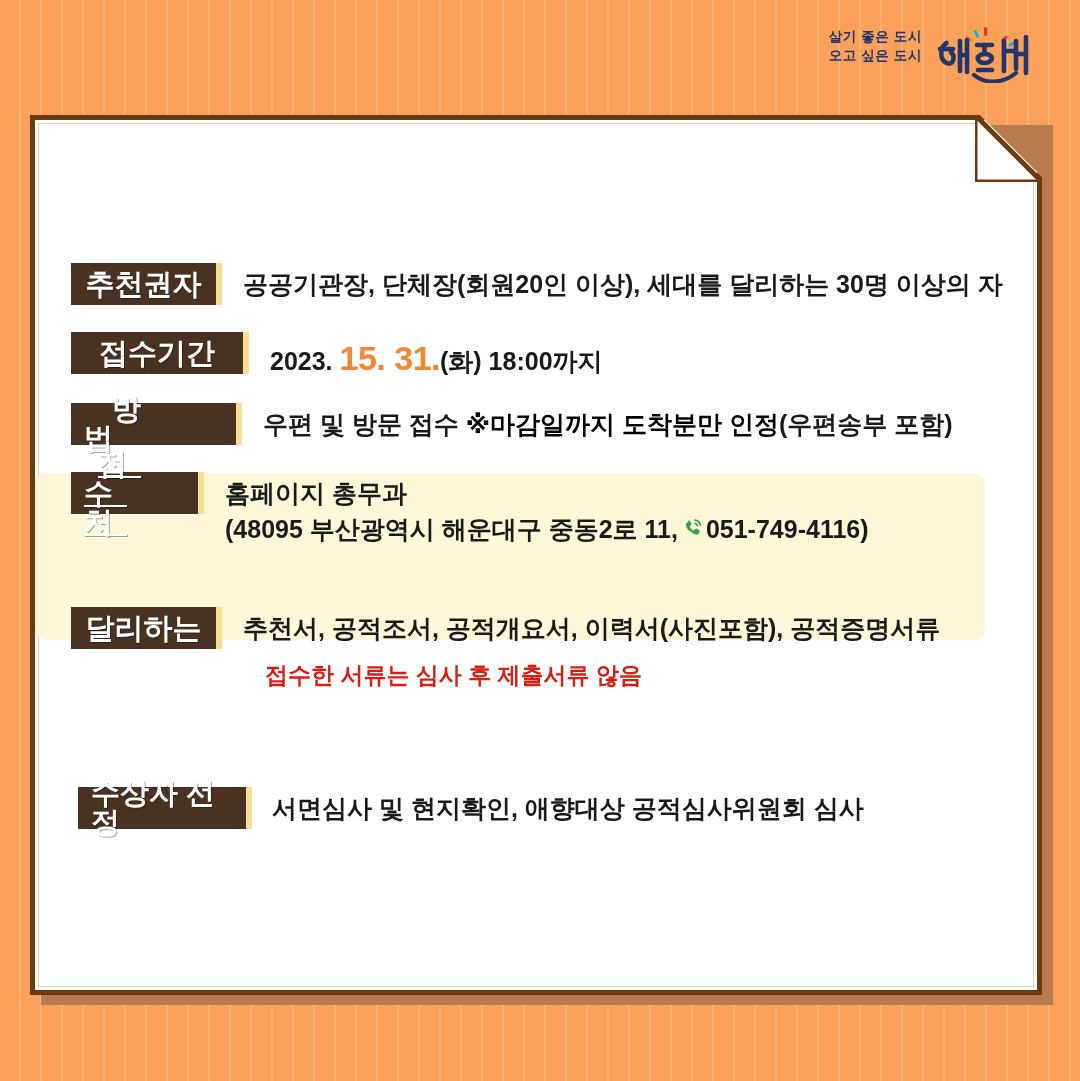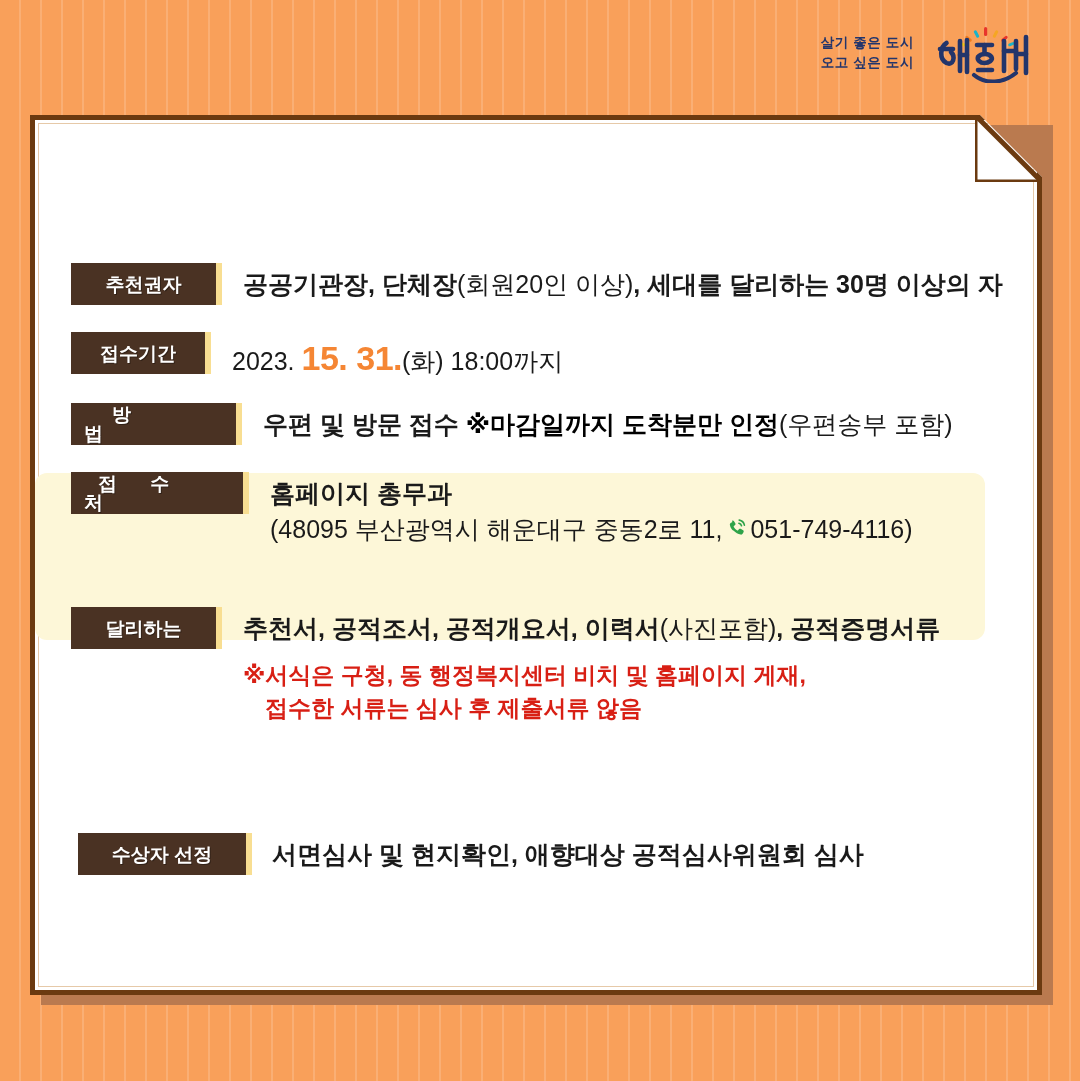--- a/index.html
+++ b/index.html
@@ -36,8 +36,8 @@
     top: 27px;
     right: 34px;
     display: flex;
-    align-items: center;
-    gap: 20px;
+    align-items: flex-start;
+    gap: 12px;
     z-index: 6;
   }
   .logo-slogan {

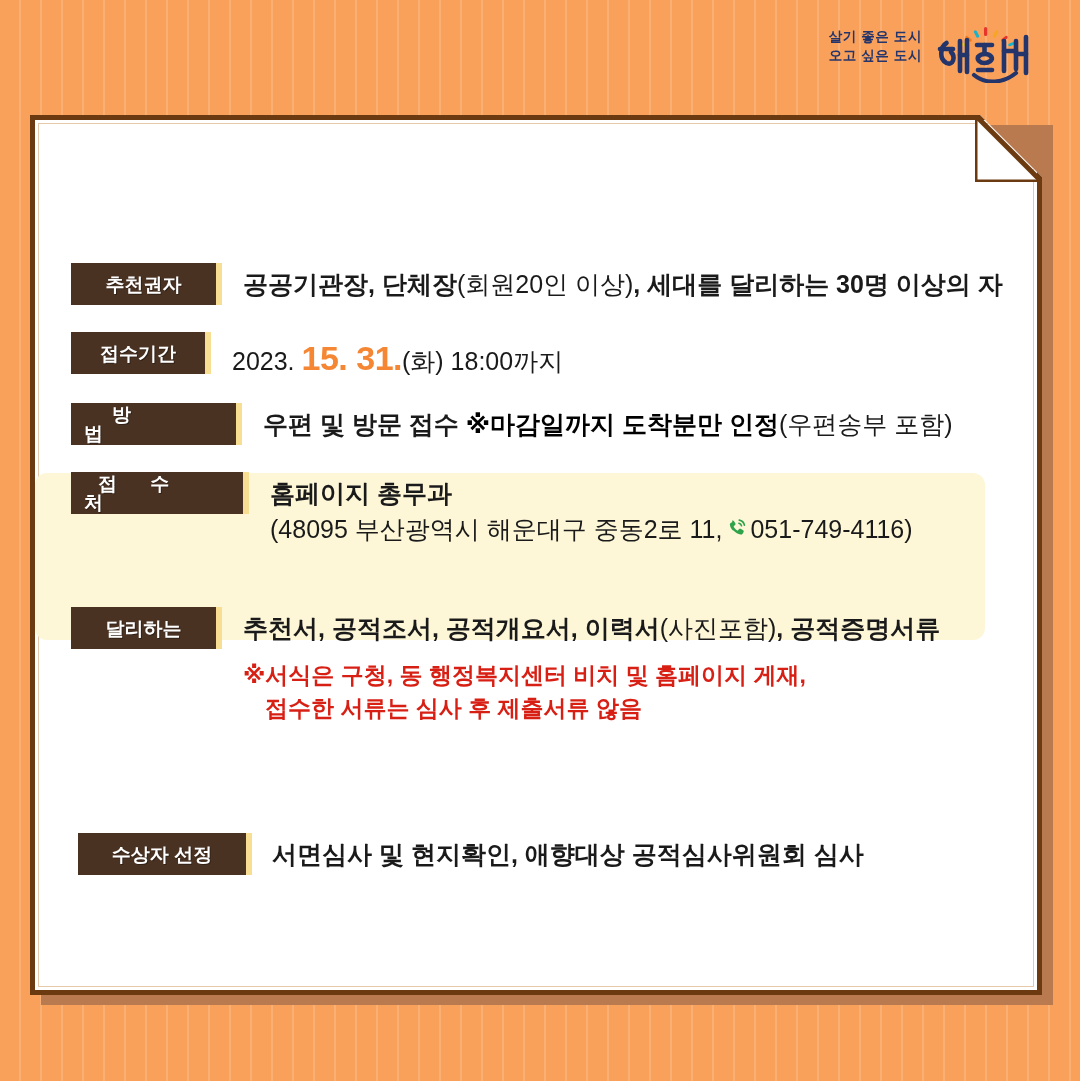--- a/index.html
+++ b/index.html
@@ -118,7 +118,7 @@
     background: #4A3223;
     color: #FFFFFF;
     font-weight: bold;
-    font-size: 19px;
+    font-size: 29px;
     line-height: 1;
     display: flex;
     align-items: center;

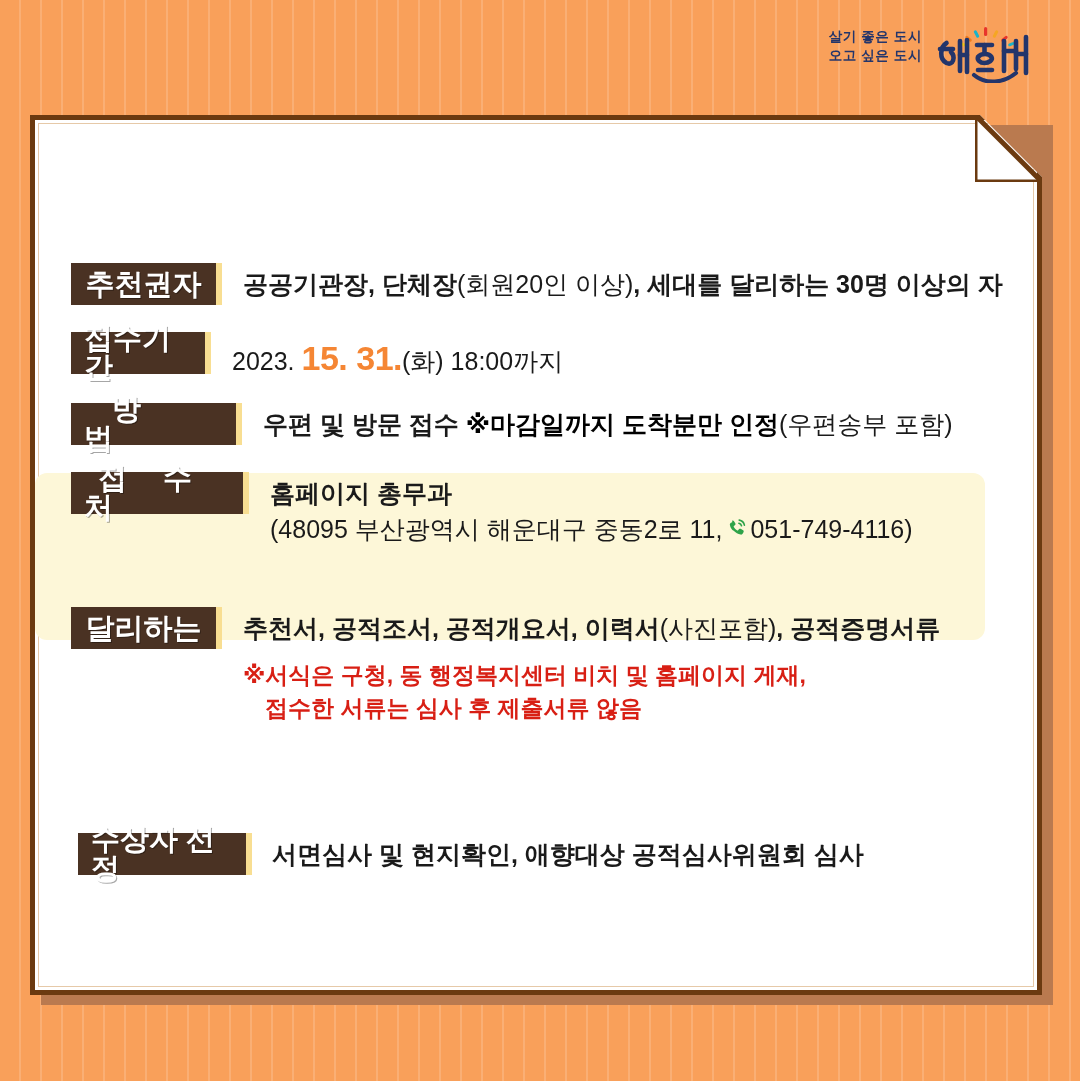--- a/index.html
+++ b/index.html
@@ -149,7 +149,7 @@
     padding-top: 4px;
     white-space: nowrap;
   }
-  .thin { font-weight: normal; margin-top: 20px; }
+  .thin { font-weight: bold; margin-top: 20px; }
   .accent-orange {
     color: #F58634;
     font-size: 34px;

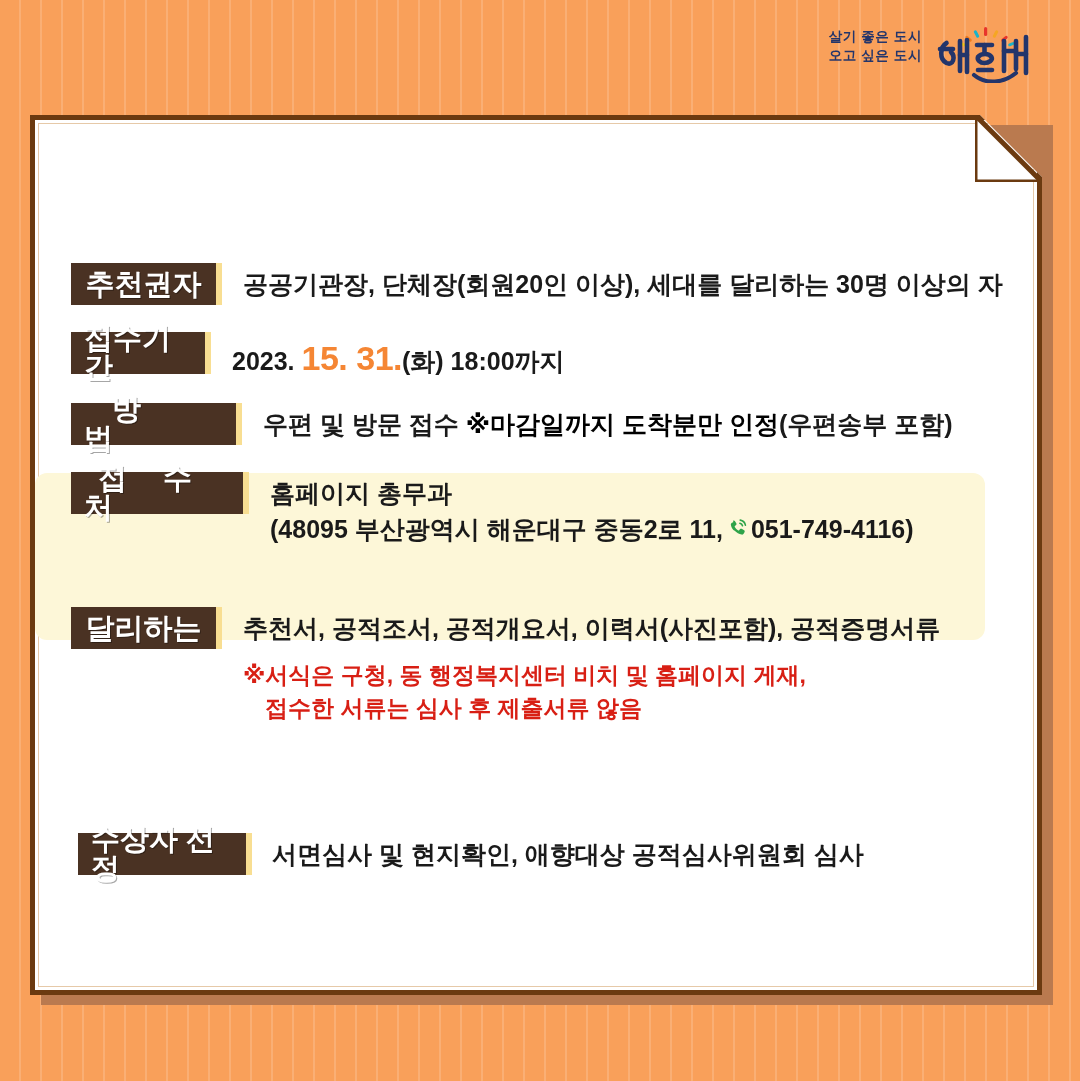--- a/index.html
+++ b/index.html
@@ -258,7 +258,7 @@
   </div>
 
   <div class="row" style="left:41px; top:217px;">
-    <div class="tag" style="width:134px;">접수기간</div>
+    <div class="tag" style="width:172px;">접수기간</div>
     <div class="row-body" style="padding-top:2px;">
       <span class="thin">2023. </span><span class="accent-orange">15. 31.</span><span class="thin">(화) 18:00까지</span>
     </div>

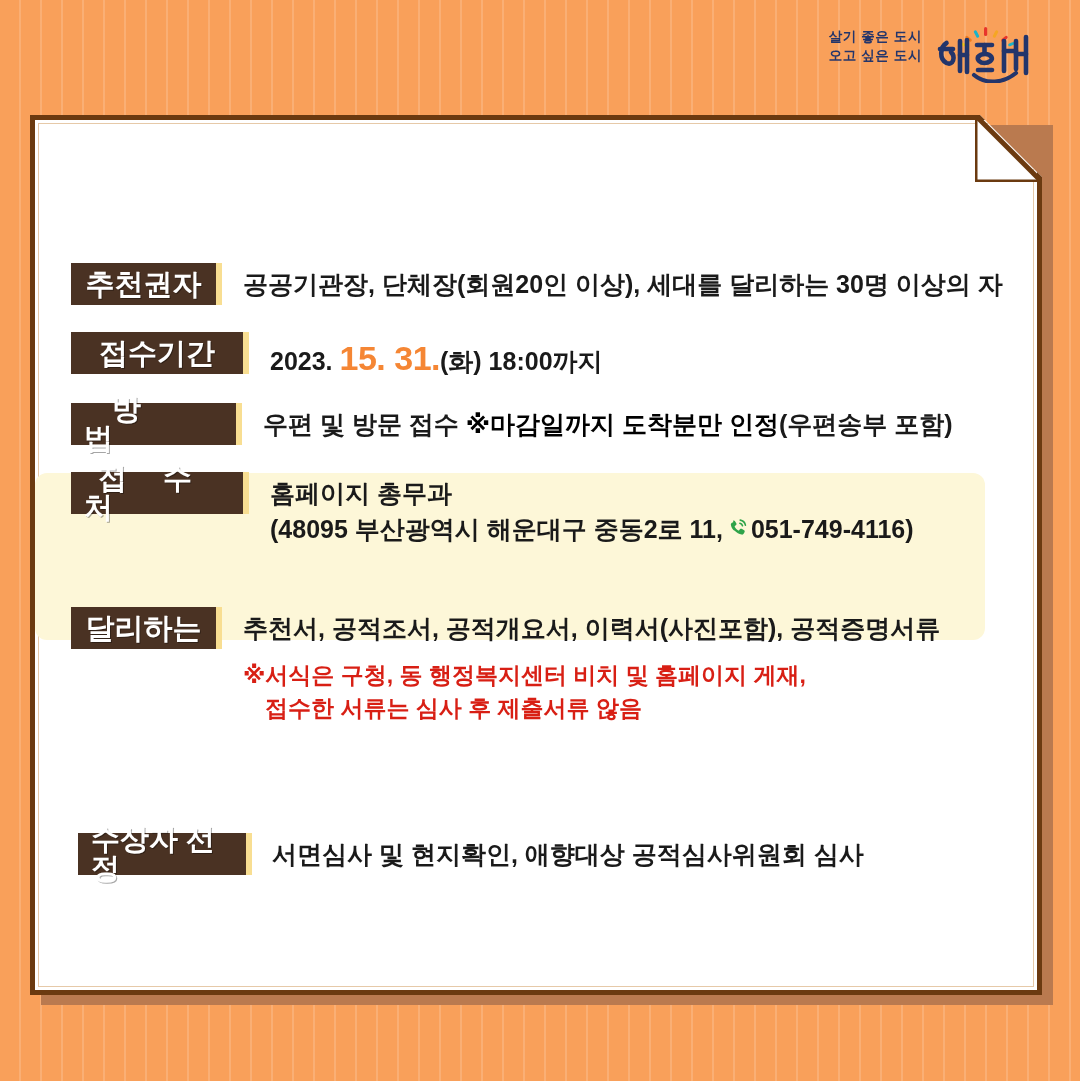--- a/index.html
+++ b/index.html
@@ -272,7 +272,7 @@
   </div>
 
   <div class="row" style="left:41px; top:357px;">
-    <div class="tag spaced" style="width:172px; letter-spacing:14px; text-indent:14px;">접 수 처</div>
+    <div class="tag spaced" style="width:127px; letter-spacing:14px; text-indent:14px;text-decoration:underline;">접 수 처</div>
     <div class="row-body">
       <span class="line2">홈페이지 총무과</span>
       <span class="line2"><span class="thin">(48095 부산광역시 해운대구 중동2로 11,</span><span class="phone-icon"><svg viewBox="0 0 24 24" width="24" height="24" aria-hidden="true">

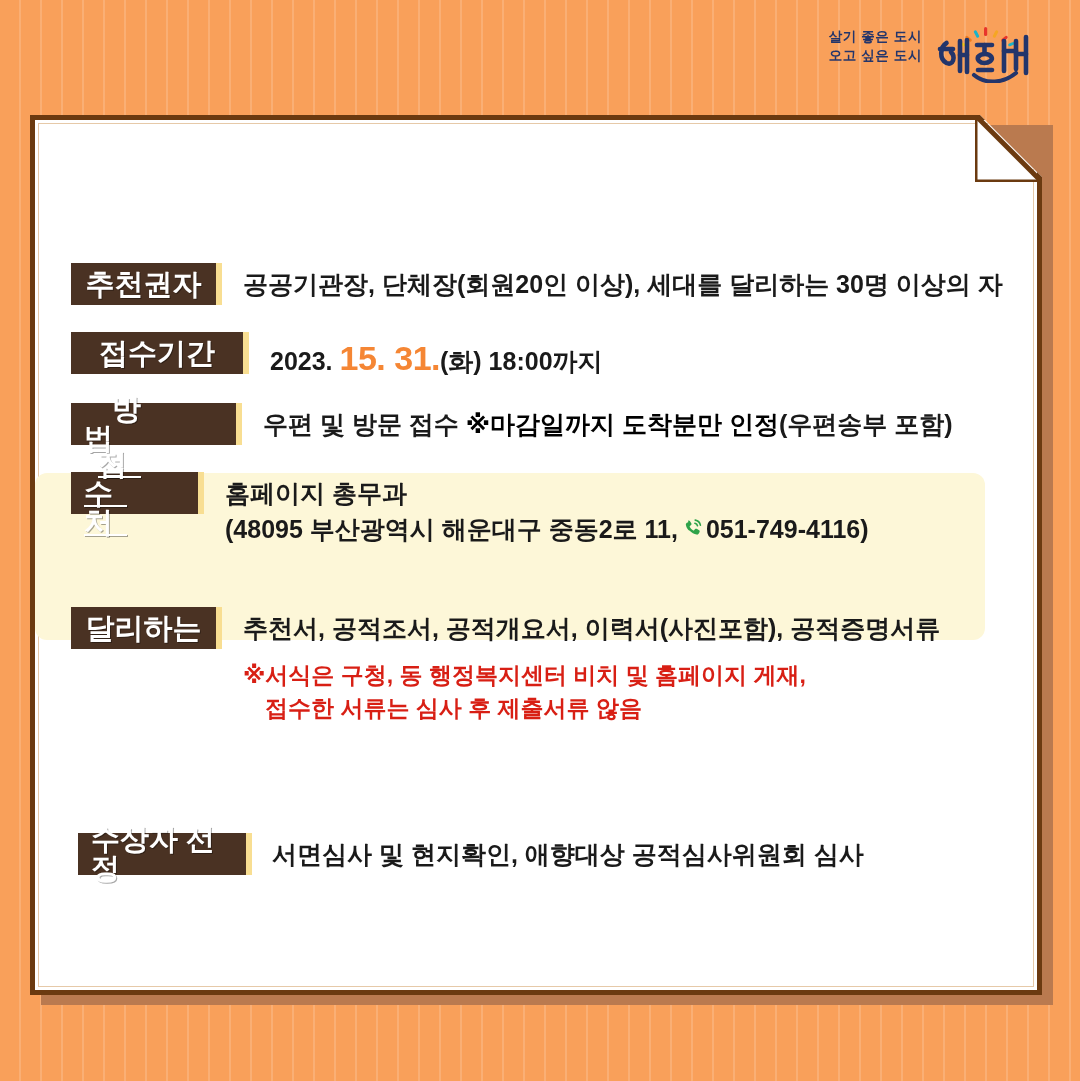--- a/index.html
+++ b/index.html
@@ -288,7 +288,6 @@
     <div class="row-body">
       <span>추천서, 공적조서, 공적개요서, 이력서</span><span class="thin">(사진포함)</span><span>, 공적증명서류</span>
       <div class="note">
-        <span class="line2">※서식은 구청, 동 행정복지센터 비치 및 홈페이지 게재,</span>
         <span class="indent">접수한 서류는 심사 후 제출서류 않음</span>
       </div>
     </div>

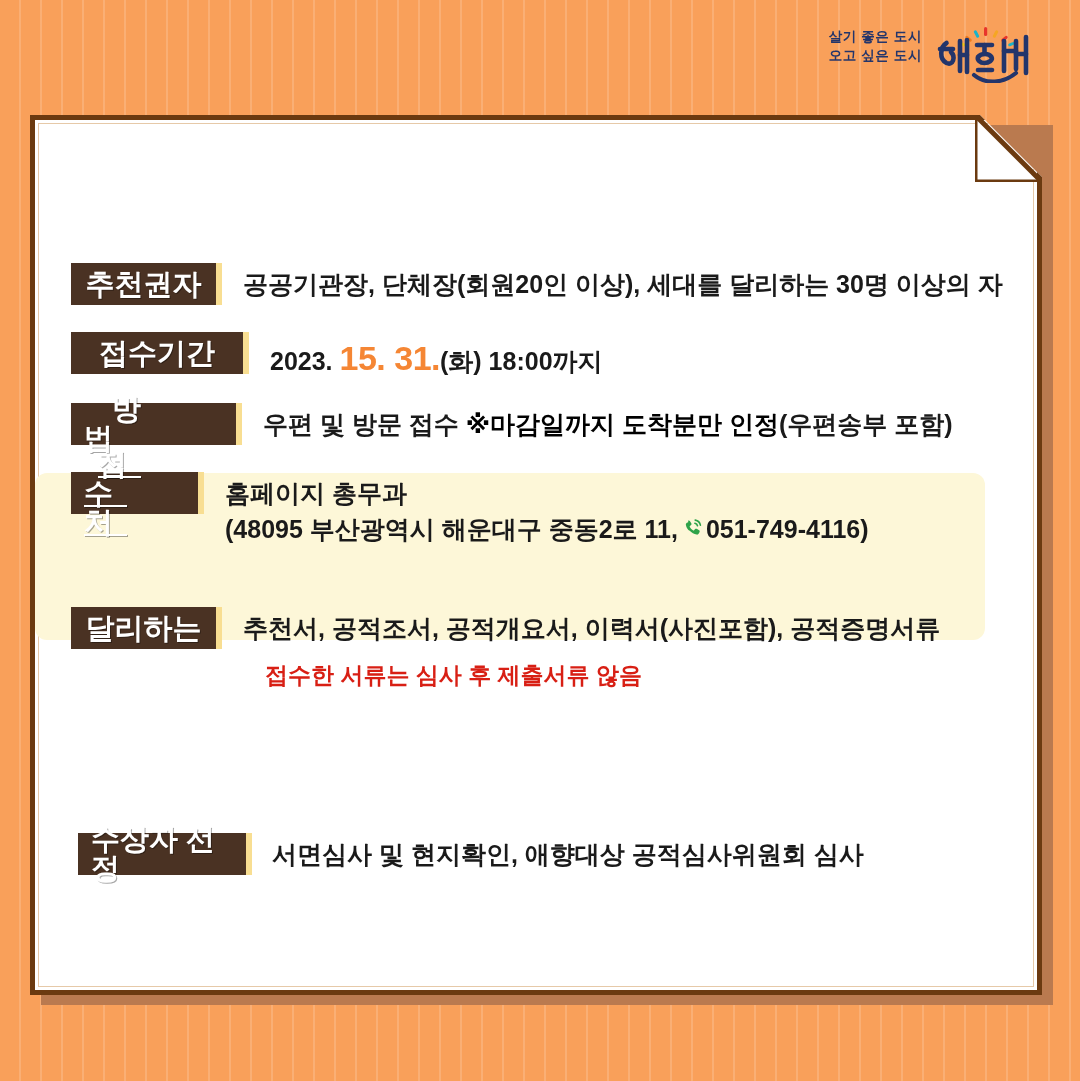--- a/index.html
+++ b/index.html
@@ -293,7 +293,7 @@
     </div>
   </div>
 
-  <div class="row" style="left:48px; top:672px;margin-top:46px;">
+  <div class="row" style="left:48px; top:672px;">
     <div class="tag" style="width:168px;">수상자 선정</div>
     <div class="row-body" style="margin-left:26px;">서면심사 및 현지확인, 애향대상 공적심사위원회 심사</div>
   </div>

